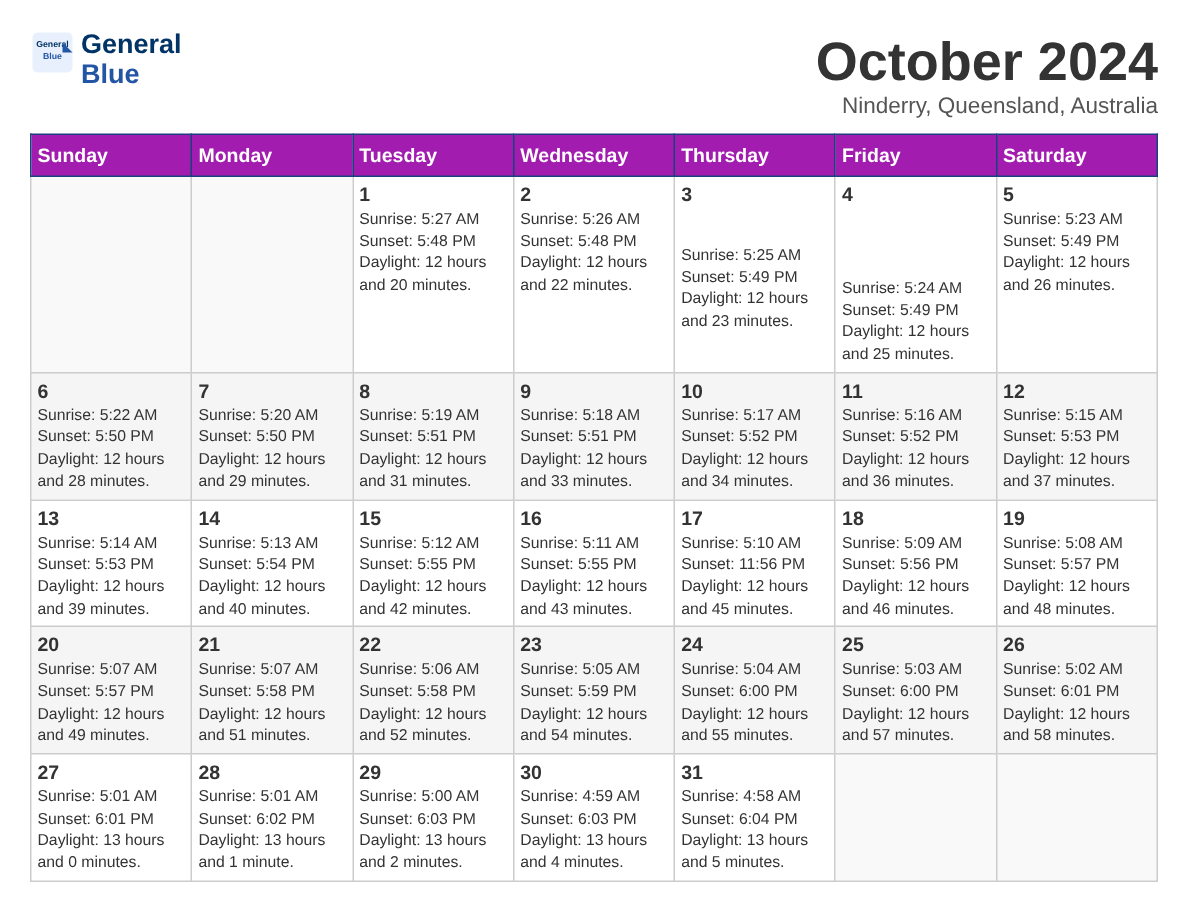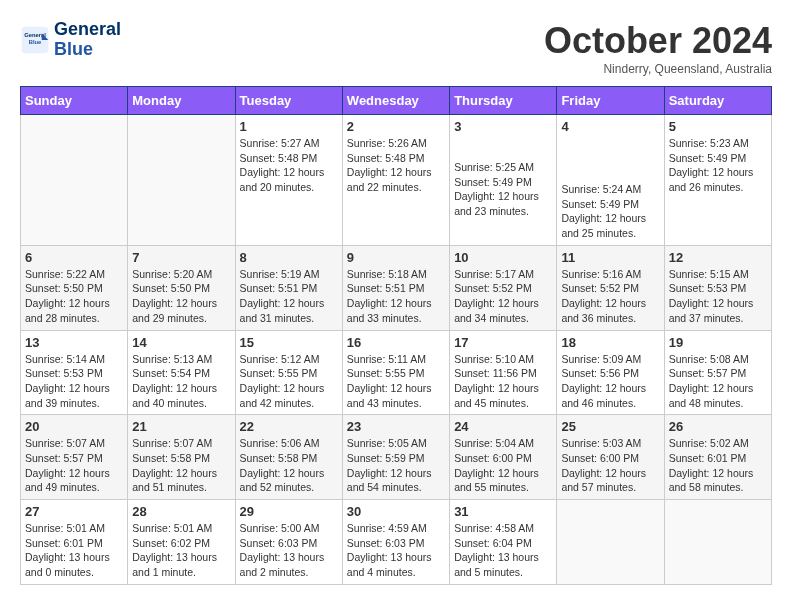--- a/index.html
+++ b/index.html
@@ -18,7 +18,7 @@
     }
     .logo {
       display: flex;
-      align-items: center;
+      align-items: flex-start;
       gap: 4px;
     }
     .logo-text {

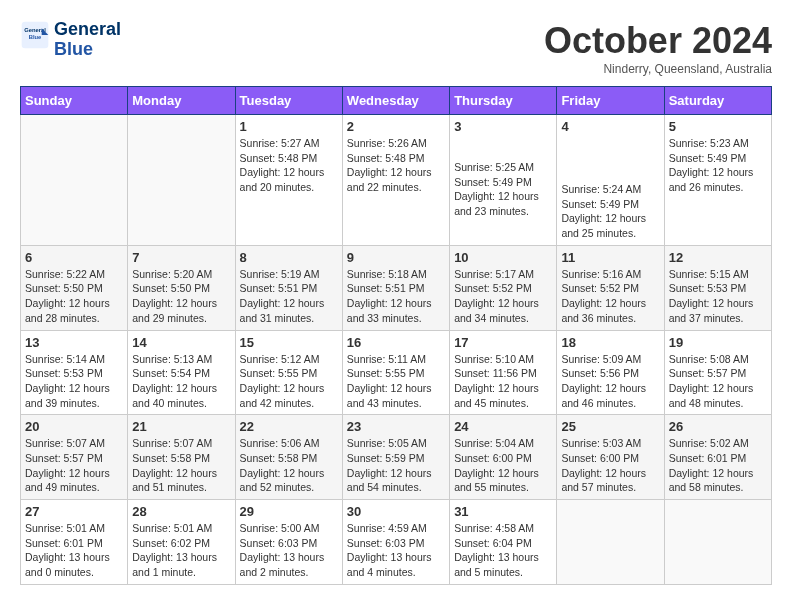--- a/index.html
+++ b/index.html
@@ -44,7 +44,7 @@
       color: #333;
     }
     .location-title {
-      font-size: 12px;
+      font-size: 15px;
       color: #555;
     }
     table {

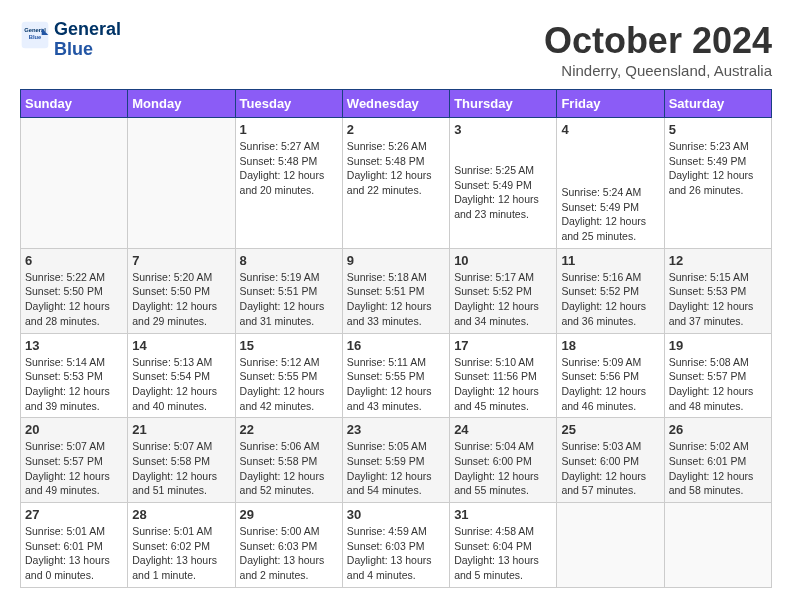--- a/index.html
+++ b/index.html
@@ -53,7 +53,7 @@
       font-size: 11px;
     }
     thead tr th {
-      background: #8b5cf6;
+      background: #a21caf;
       color: #fff;
       padding: 6px 4px;
       text-align: left;

